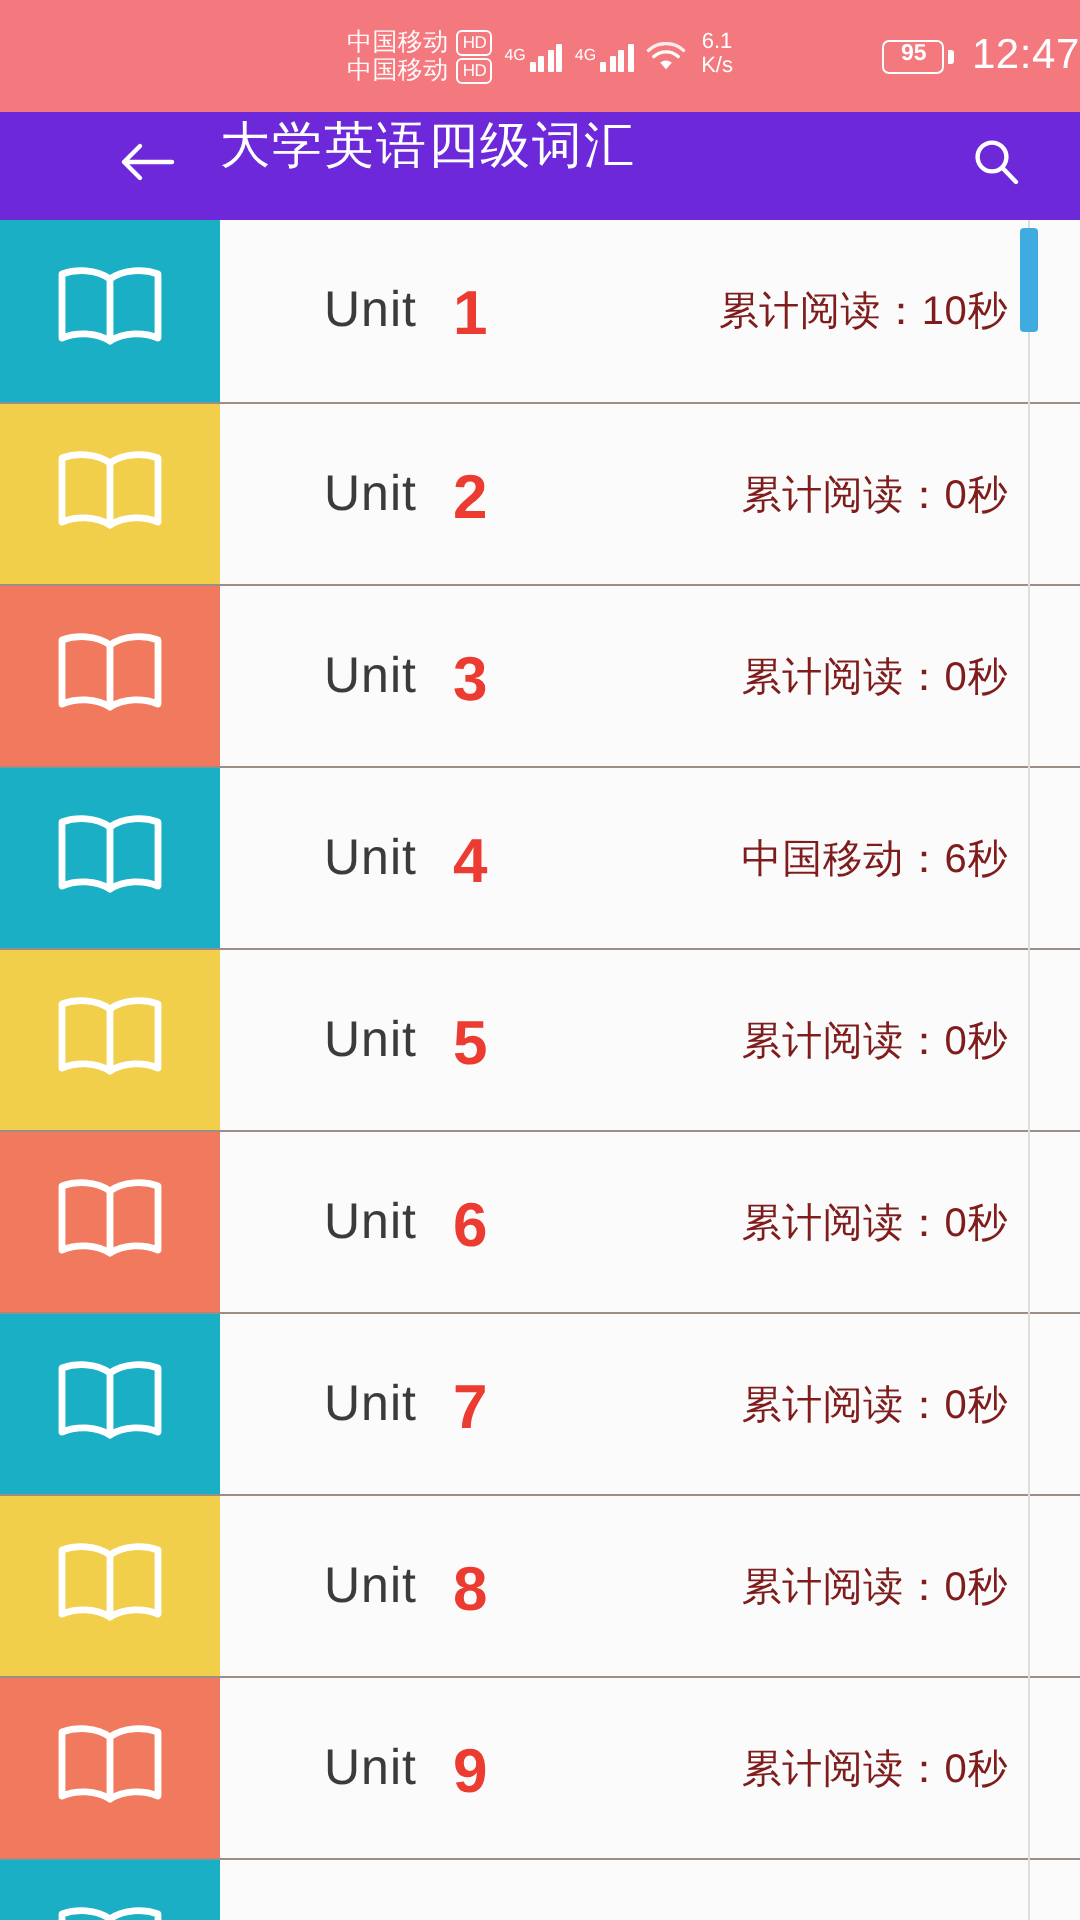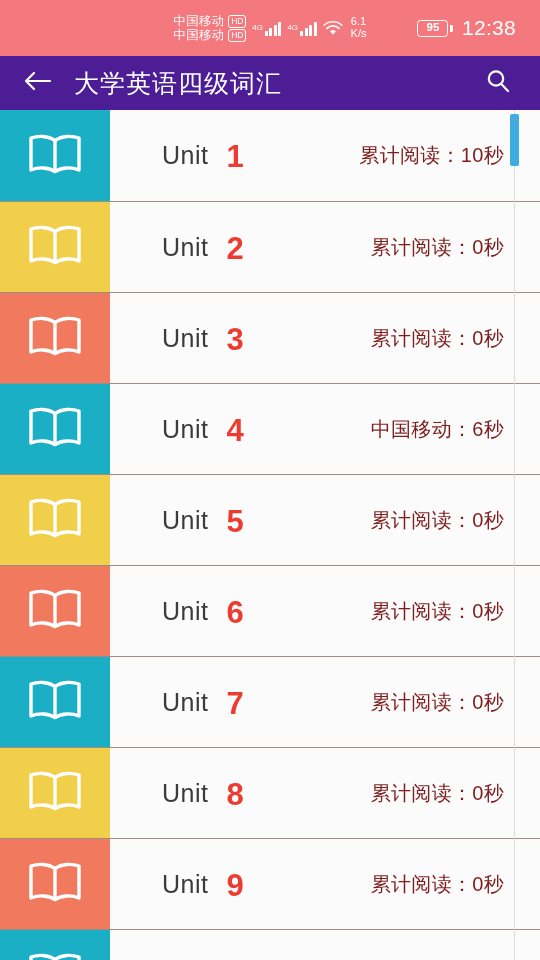--- a/index.html
+++ b/index.html
@@ -35,7 +35,7 @@
   .wifi { width:20px; height:15px; position:relative; }
   .speed { display:flex; flex-direction:column; align-items:center; font-size:11px; line-height:1.05; margin-left:2px; }
 
-  .sb-right { position:absolute; right:24px; top:0; height:56px; display:flex; align-items:center; gap:9px; }
+  .sb-right { position:absolute; right:0; top:0; height:56px; display:flex; align-items:center; gap:9px; }
   .battery { display:flex; align-items:center; }
   .batt-body {
     border:1.6px solid #fff; border-radius:3.5px; height:17px; min-width:31px;

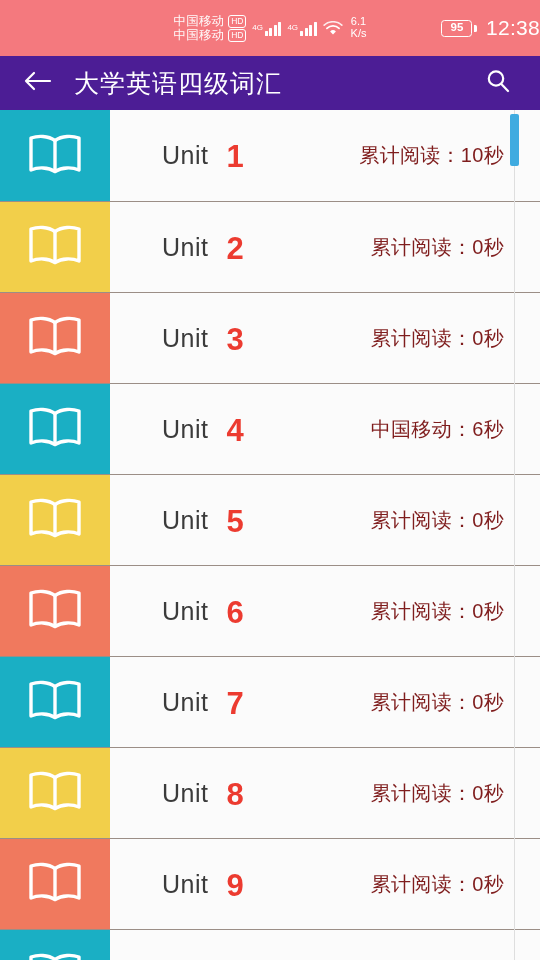--- a/index.html
+++ b/index.html
@@ -127,7 +127,7 @@
           </span>
         <span class="batt-cap"></span>
       </span>
-      <span class="clock">12:38</span>
+      <span class="clock">12:47</span>
     </div>
   </div>
 

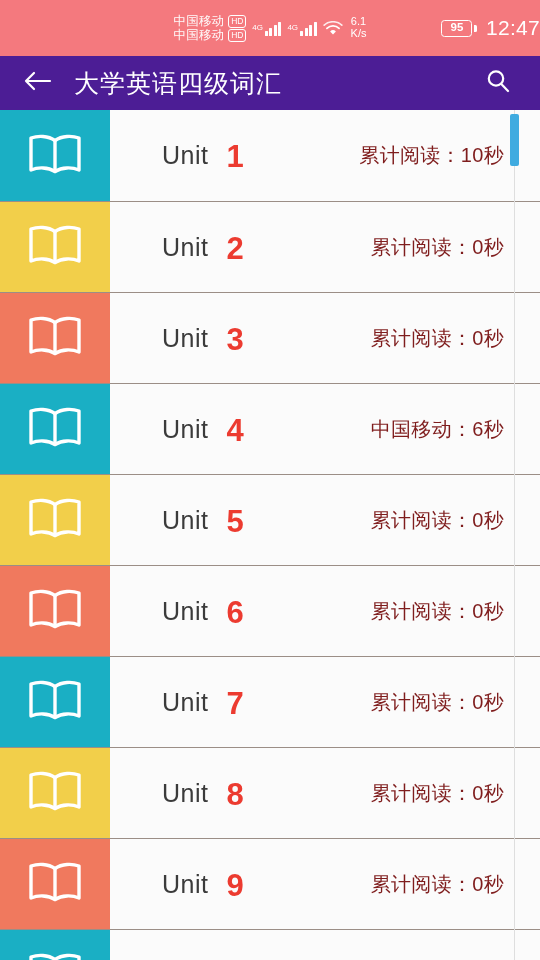--- a/index.html
+++ b/index.html
@@ -47,8 +47,8 @@
 
   
   .appbar {
-    position:relative; height:54px; background:#4c1d95;
-    display:flex; align-items:center;
+    position:relative; height:54px; background:#6d28d9;
+    display:flex; align-items:flex-start;padding-left:36px;
   }
   .back-btn { width:74px; height:54px; display:flex; align-items:center; justify-content:center; cursor:pointer; }
   .appbar-title { font-size:25px; color:#fff; letter-spacing:1px; font-weight:400; }

